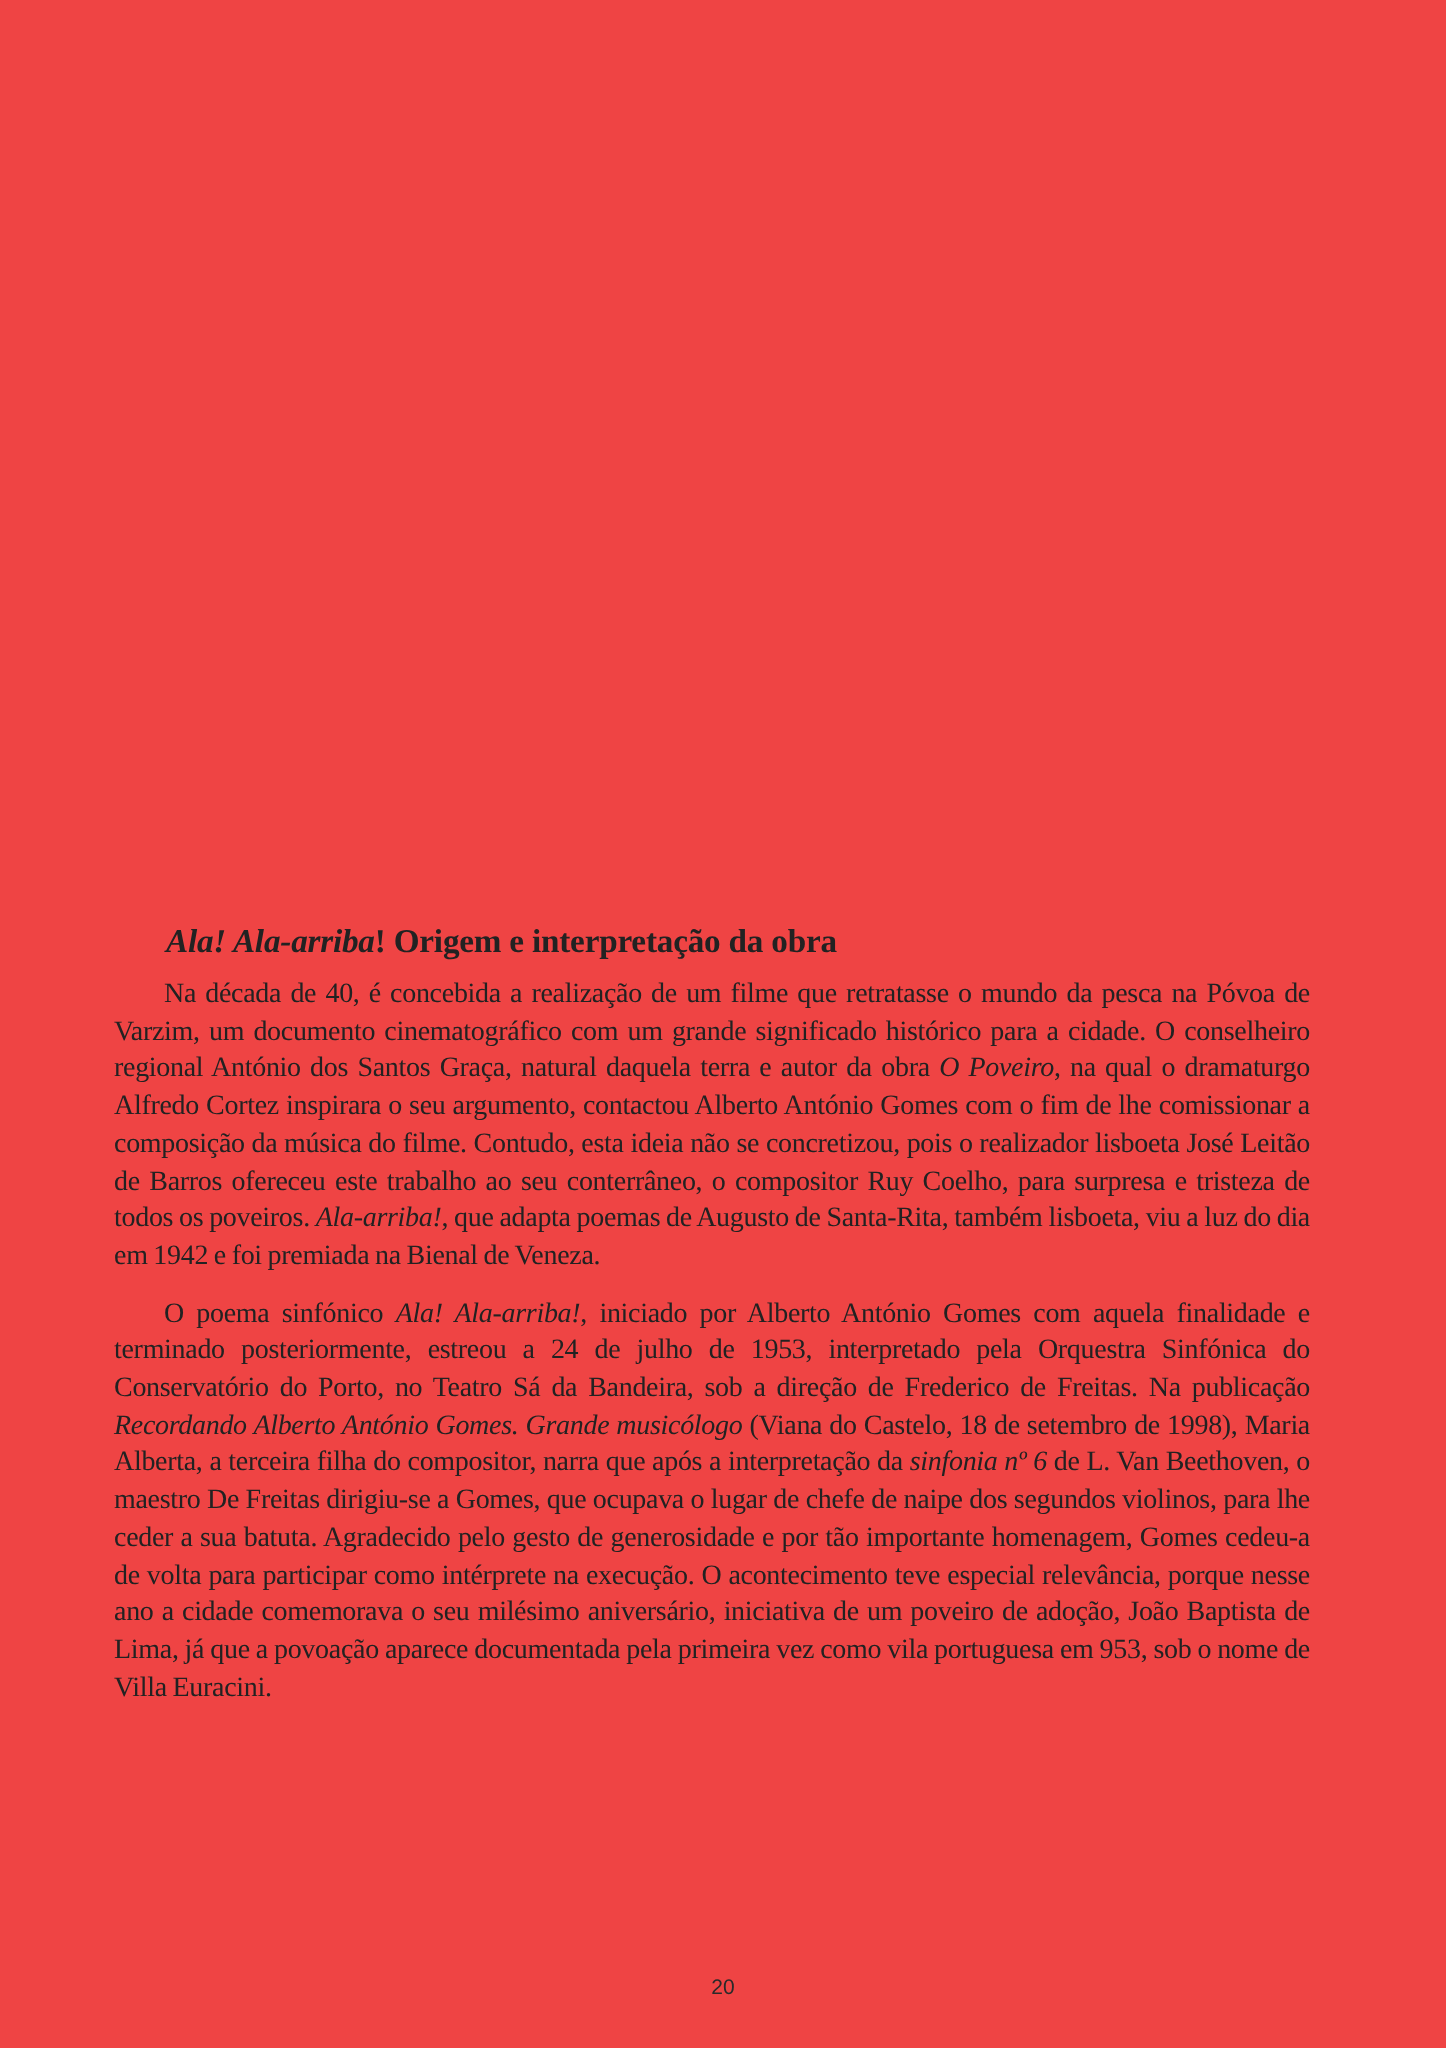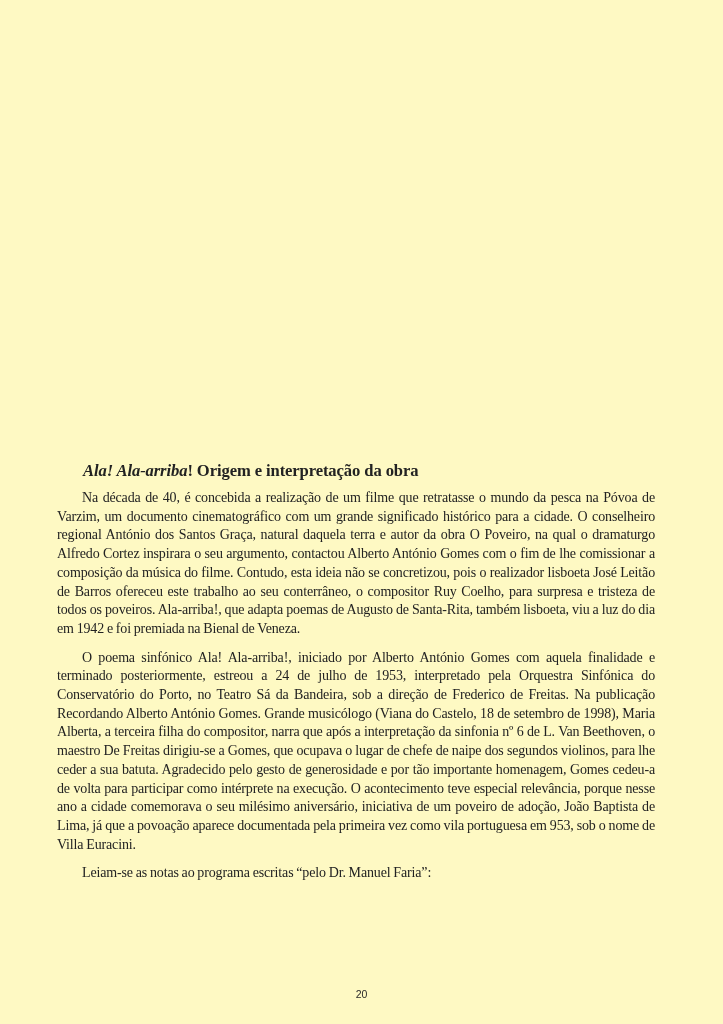--- a/index.html
+++ b/index.html
@@ -11,7 +11,7 @@
     position: relative;
     width: 723px;
     height: 1024px;
-    background: #fef9c3;
+    background: #ef4444;
     overflow: hidden;
     font-family: "Liberation Serif", serif;
     color: #222222;

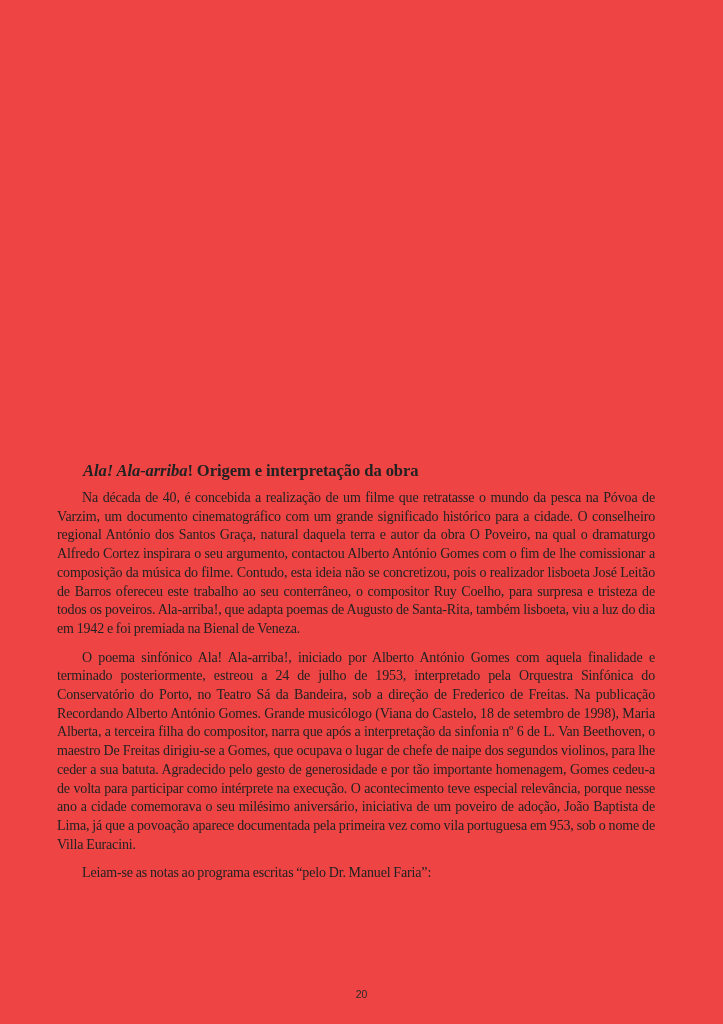--- a/index.html
+++ b/index.html
@@ -54,6 +54,7 @@
     hyphens: auto;
   }
   .run-italic {
+    font-style: italic;
   }
   .run-bold-italic {
     font-style: italic;

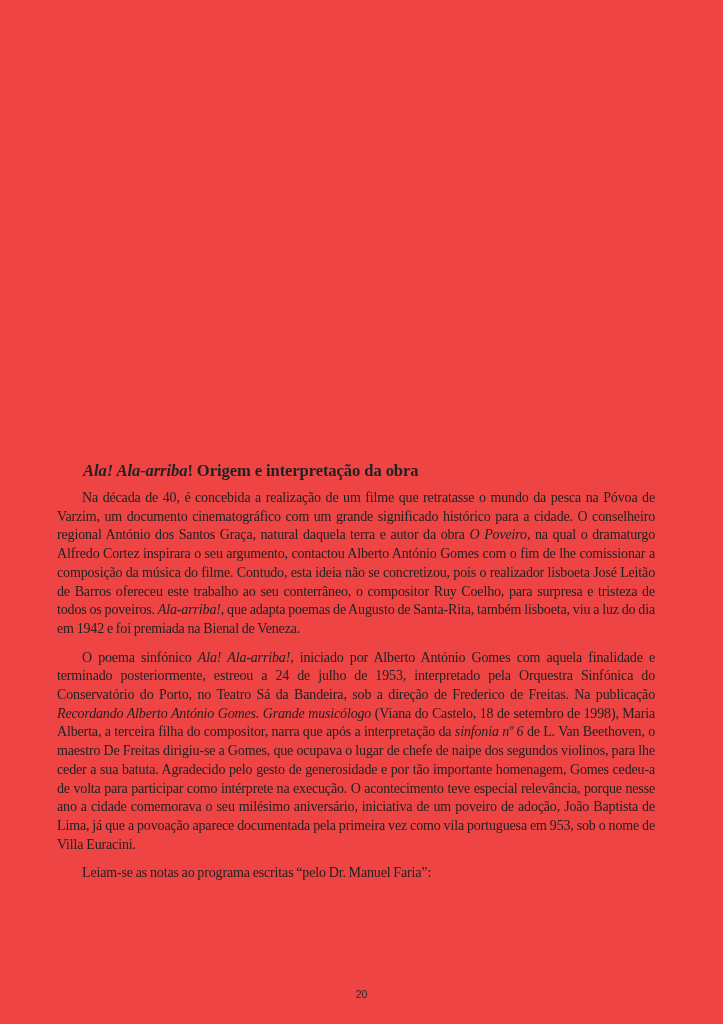--- a/index.html
+++ b/index.html
@@ -79,7 +79,6 @@
     <h1 class="heading"><span class="run-bold-italic">Ala! Ala-arriba</span><span class="run-bold">! Origem e interpretação da obra</span></h1>
     <p class="para"><span>Na década de 40, é concebida a realização de um filme que retratasse o mundo da pesca na Póvoa de Varzim, um documento cinematográfico com um grande significado histórico para a cidade. O conselheiro regional António dos Santos Graça, natural daquela terra e autor da obra </span><span class="run-italic">O Poveiro</span><span>, na qual o dramaturgo Alfredo Cortez inspirara o seu argumento, contactou Alberto António Gomes com o fim de lhe comissionar a composição da música do filme. Contudo, esta ideia não se concretizou, pois o realizador lisboeta José Leitão de Barros ofereceu este trabalho ao seu conterrâneo, o compositor Ruy Coelho, para surpresa e tristeza de todos os poveiros. </span><span class="run-italic">Ala-arriba!</span><span>, que adapta poemas de Augusto de Santa-Rita, também lisboeta, viu a luz do dia em 1942 e foi premiada na Bienal de Veneza.</span></p>
     <p class="para"><span>O poema sinfónico </span><span class="run-italic">Ala! Ala-arriba!</span><span>, iniciado por Alberto António Gomes com aquela finalidade e terminado posteriormente, estreou a 24 de julho de 1953, interpretado pela Orquestra Sinfónica do Conservatório do Porto, no Teatro Sá da Bandeira, sob a direção de Frederico de Freitas. Na publicação </span><span class="run-italic">Recordando Alberto António Gomes. Grande musicólogo</span><span> (Viana do Castelo, 18 de setembro de 1998), Maria Alberta, a terceira filha do compositor, narra que após a interpretação da </span><span class="run-italic">sinfonia nº 6</span><span> de L. Van Beethoven, o maestro De Freitas dirigiu-se a Gomes, que ocupava o lugar de chefe de naipe dos segundos violinos, para lhe ceder a sua batuta. Agradecido pelo gesto de generosidade e por tão importante homenagem, Gomes cedeu-a de volta para participar como intérprete na execução. O acontecimento teve especial relevância, porque nesse ano a cidade comemorava o seu milésimo aniversário, iniciativa de um poveiro de adoção, João Baptista de Lima, já que a povoação aparece documentada pela primeira vez como vila portuguesa em 953, sob o nome de Villa Euracini.</span></p>
-    <p class="para"><span>Leiam-se as notas ao programa escritas “pelo Dr. Manuel Faria”:</span></p>
   </div>
   <div class="pagenum">20</div>
 </div>

